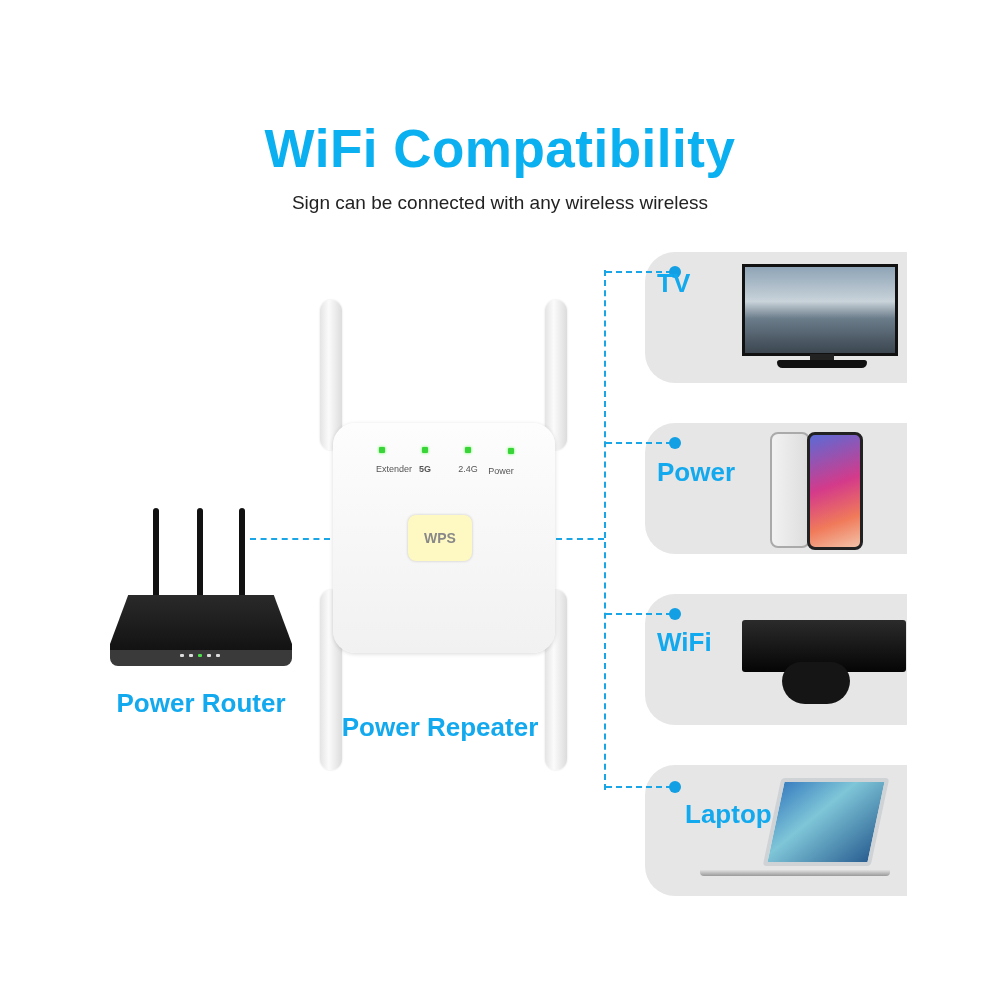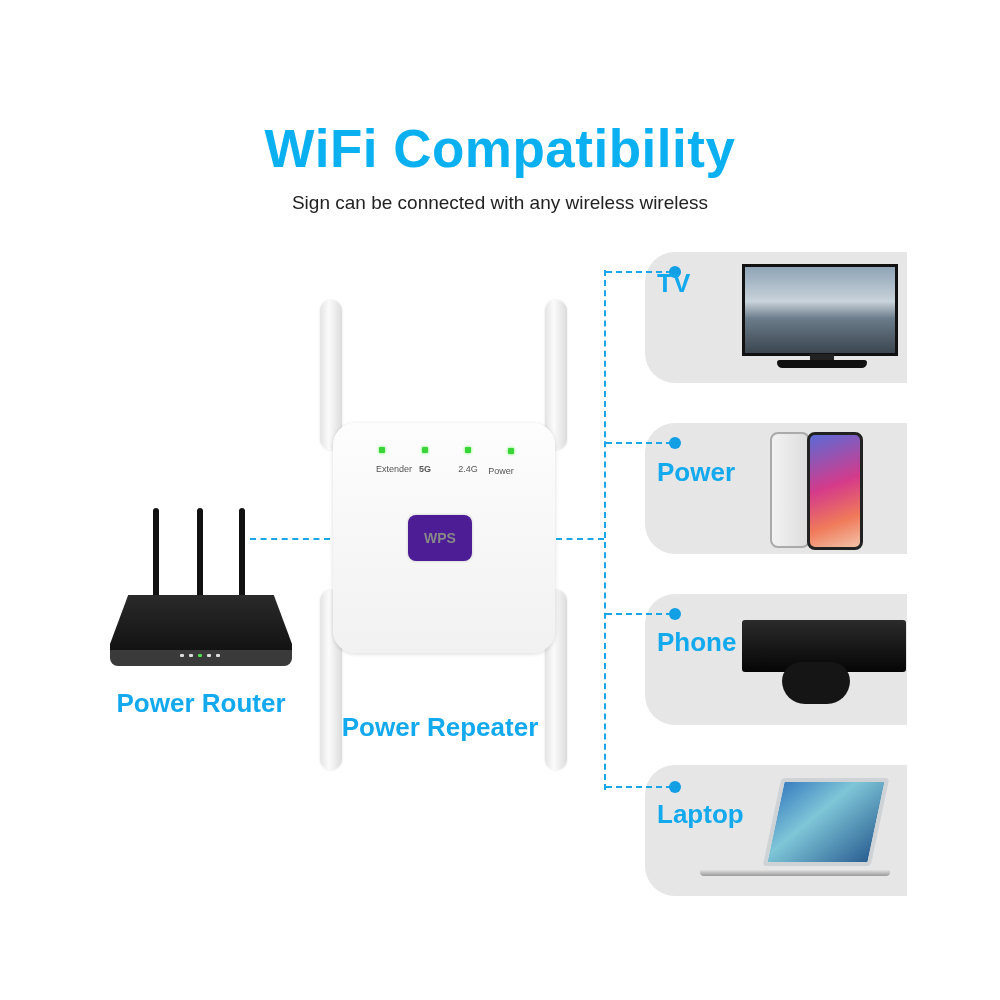--- a/index.html
+++ b/index.html
@@ -18,7 +18,7 @@
   .rep-body{left:333px;top:423px;width:222px;height:230px;background:linear-gradient(180deg,#fdfdfd,#f1f1f1);border-radius:22px;box-shadow:0 1px 4px rgba(0,0,0,0.15);}
   .led{width:6px;height:6px;background:#39d438;border-radius:1px;box-shadow:0 0 3px #58ff4a;}
   .led-label{font-size:9px;color:#555;text-align:center;width:60px;}
-  .wps{left:408px;top:515px;width:64px;height:46px;border-radius:8px;background:#4c1d95;box-shadow:0 0 3px rgba(0,0,0,0.2);font-weight:bold;color:#888;font-size:14px;display:flex;align-items:center;justify-content:center;}
+  .wps{left:408px;top:515px;width:64px;height:46px;border-radius:8px;background:#fef9c3;box-shadow:0 0 3px rgba(0,0,0,0.2);font-weight:bold;color:#888;font-size:14px;display:flex;align-items:center;justify-content:center;}
   
   .r-ant{width:6px;height:90px;background:#111;border-radius:3px;}
   .r-body{left:110px;top:595px;width:182px;height:70px;background:linear-gradient(180deg,#2a2a2a,#0c0c0c);border-radius:14px 14px 10px 10px;clip-path:polygon(10% 0,90% 0,100% 70%,100% 100%,0 100%,0 70%);}

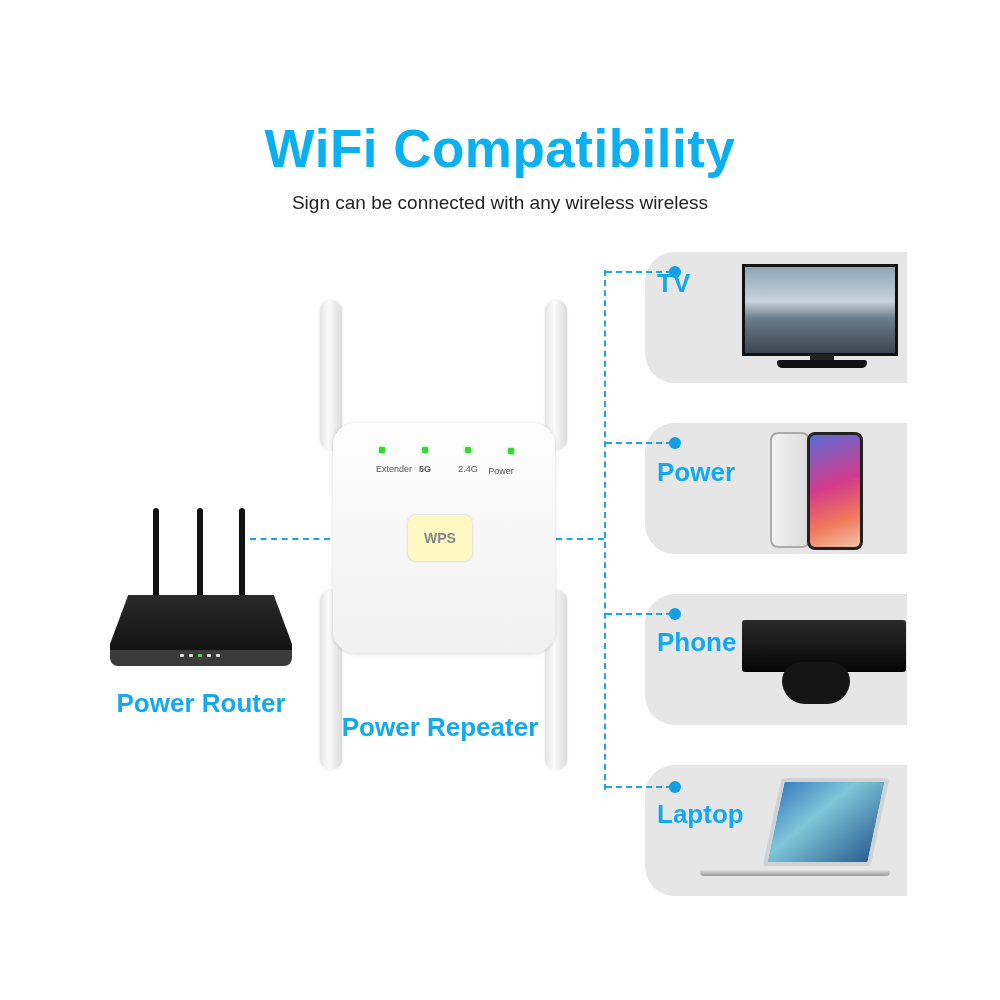--- a/index.html
+++ b/index.html
@@ -108,7 +108,7 @@
   <div class="abs card" style="top:594px;"></div>
   <div class="abs hdash" style="left:606px;top:613px;width:66px;"></div>
   <div class="abs dot" style="left:669px;top:608px;"></div>
-  <div class="abs blue-label card-label" style="left:657px;top:627px;">Phone</div>
+  <div class="abs blue-label card-label" style="left:657px;top:627px;">WiFi</div>
   <div>
     <div class="abs xbox"></div>
     <div class="abs pad"></div>

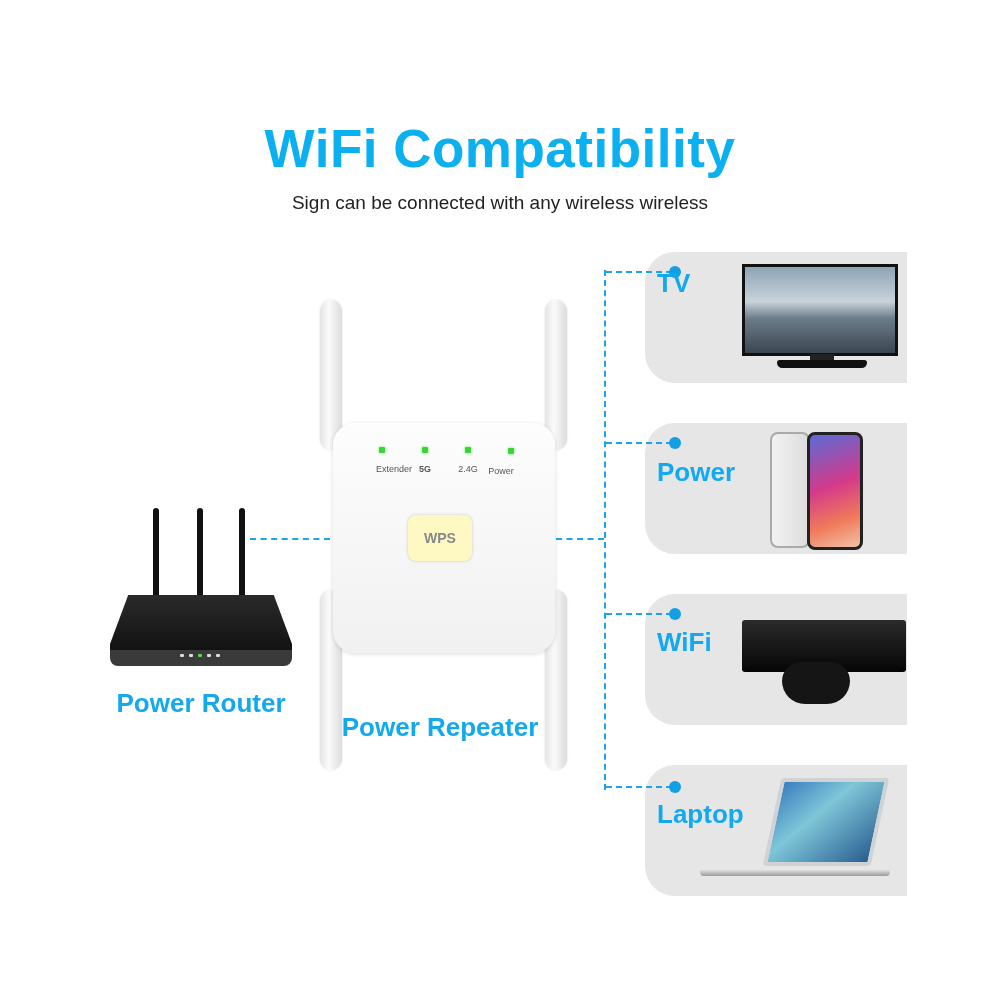--- a/index.html
+++ b/index.html
@@ -119,7 +119,7 @@
   <div class="abs card" style="top:765px;"></div>
   <div class="abs hdash" style="left:606px;top:786px;width:66px;"></div>
   <div class="abs dot" style="left:669px;top:781px;"></div>
-  <div class="abs blue-label card-label" style="left:657px;top:799px;">Laptop</div>
+  <div class="abs blue-label card-label" style="left:685px;top:799px;">Laptop</div>
   <div>
     <div class="abs lap-screen"></div>
     <div class="abs lap-base"></div>

